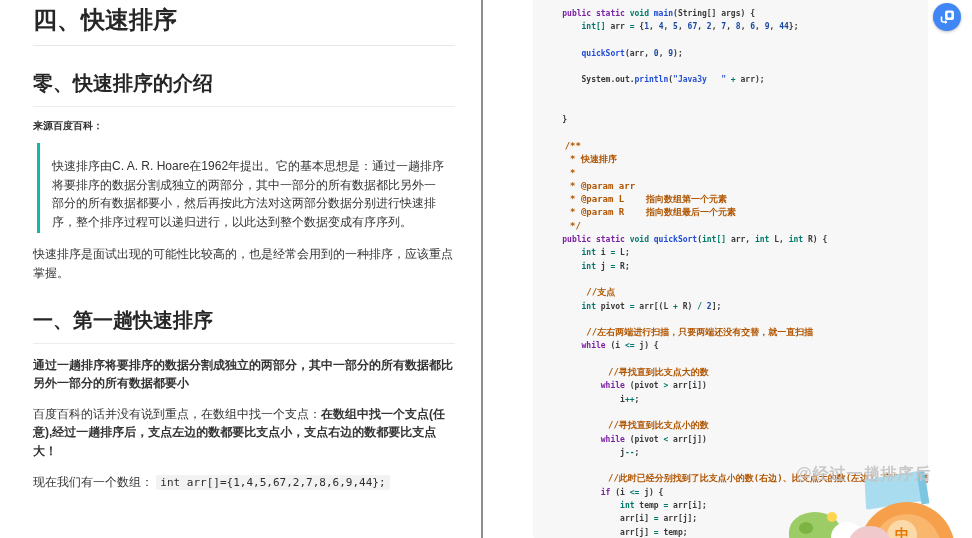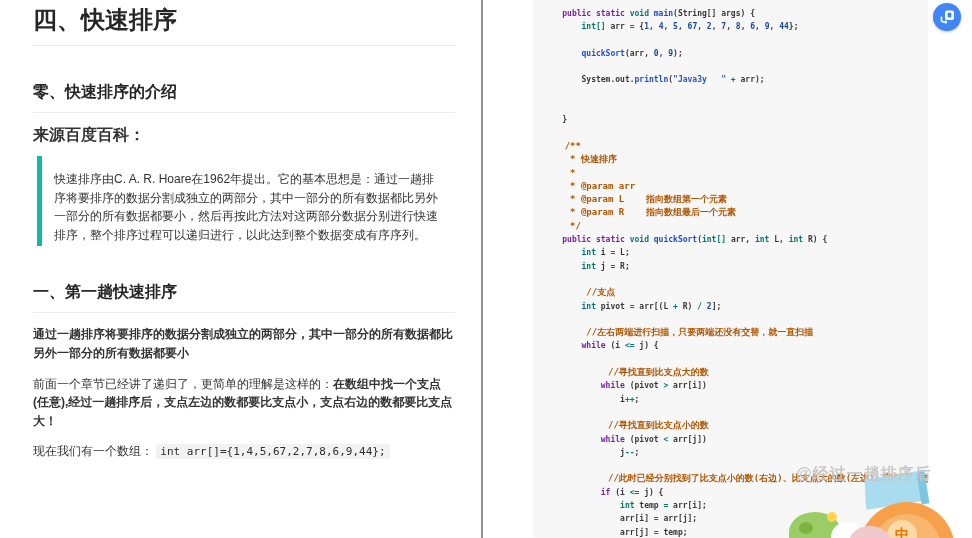--- a/index.html
+++ b/index.html
@@ -12,7 +12,7 @@
                   padding:4px 26px 0 33px; overflow:hidden; background:#fff; }
   .article-pane h1 { font-size:24px; font-weight:700; color:#262626;
                      padding-bottom:9px; border-bottom:1px solid #e8e8e8; margin-bottom:4px; }
-  .article-pane h2 { font-size:16px; font-weight:700; color:#262626; margin-top:36px;
+  .article-pane h2 { font-size:20px; font-weight:700; color:#262626; margin-top:24px;
                      padding-bottom:9px; border-bottom:1px solid #ececec; margin-bottom:6px; }
   .article-pane p { font-size:12px; color:#333; line-height:1.55; margin-top:12px; }
   .article-pane p.bold { font-weight:700; }

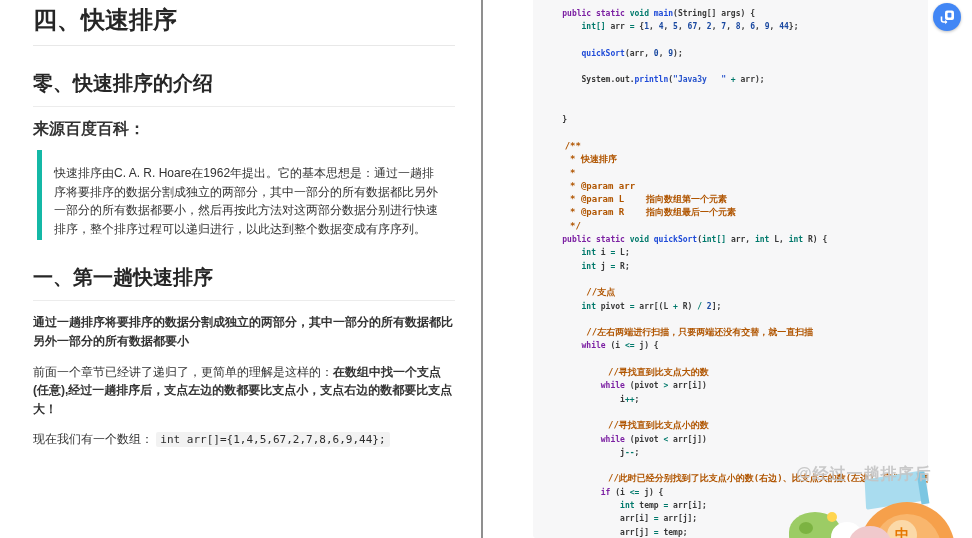--- a/index.html
+++ b/index.html
@@ -16,7 +16,7 @@
                      padding-bottom:9px; border-bottom:1px solid #ececec; margin-bottom:6px; }
   .article-pane p { font-size:12px; color:#333; line-height:1.55; margin-top:12px; }
   .article-pane p.bold { font-weight:700; }
-  .src-label { font-size:16px; font-weight:700; color:#333; margin-top:12px; }
+  .src-label { font-size:10px; font-weight:700; color:#333; margin-top:12px; }
   blockquote { margin:10px 0 0 4px; border-left:5px solid #14b8a6; padding:2px 10px 2px 12px; }
   blockquote p { color:#555; line-height:1.75; margin-top:0; }
   .inline-code { font-family:"DejaVu Sans Mono","Liberation Mono",monospace;

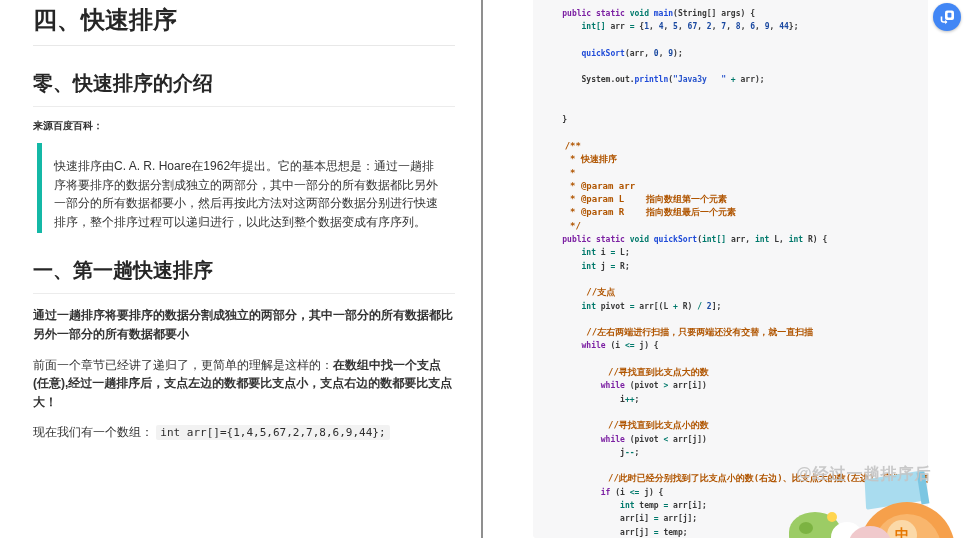--- a/index.html
+++ b/index.html
@@ -17,7 +17,7 @@
   .article-pane p { font-size:12px; color:#333; line-height:1.55; margin-top:12px; }
   .article-pane p.bold { font-weight:700; }
   .src-label { font-size:10px; font-weight:700; color:#333; margin-top:12px; }
-  blockquote { margin:10px 0 0 4px; border-left:5px solid #14b8a6; padding:2px 10px 2px 12px; }
+  blockquote { margin:10px 0 0 4px; border-left:3px solid #14b8a6; padding:2px 10px 2px 12px; }
   blockquote p { color:#555; line-height:1.75; margin-top:0; }
   .inline-code { font-family:"DejaVu Sans Mono","Liberation Mono",monospace;
                  font-size:11px; background:#f2f2f2; color:#2d2d2d; padding:1px 4px;

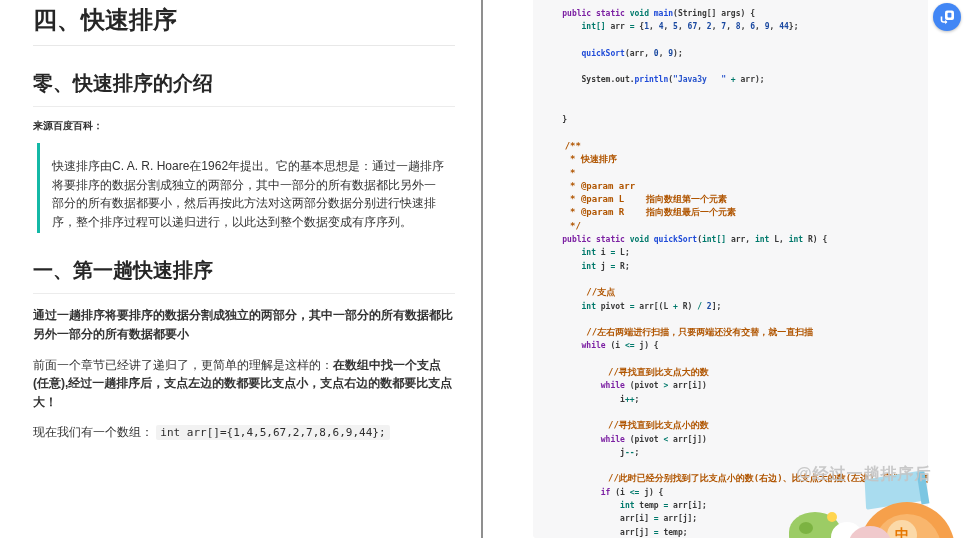--- a/index.html
+++ b/index.html
@@ -90,6 +90,7 @@
     <blockquote>
       <p>快速排序由C. A. R. Hoare在1962年提出。它的基本思想是：通过一趟排序将要排序的数据分割成独立的两部分，其中一部分的所有数据都比另外一部分的所有数据都要小，然后再按此方法对这两部分数据分别进行快速排序，整个排序过程可以递归进行，以此达到整个数据变成有序序列。</p>
     </blockquote>
+    <p>快速排序是面试出现的可能性比较高的，也是经常会用到的一种排序，应该重点掌握。</p>
 
     <h2>一、第一趟快速排序</h2>
     <p class="bold">通过一趟排序将要排序的数据分割成独立的两部分，其中一部分的所有数据都比另外一部分的所有数据都要小</p>

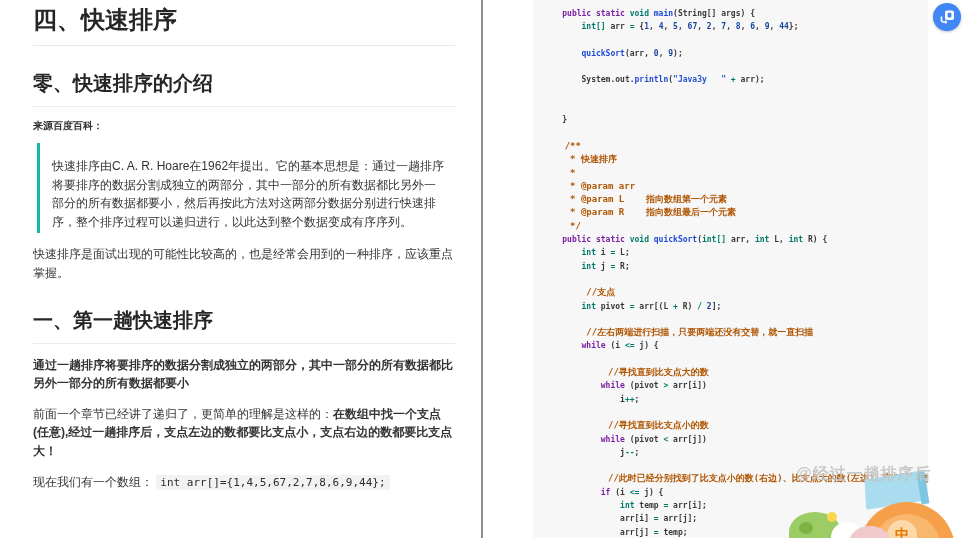--- a/index.html
+++ b/index.html
@@ -94,7 +94,7 @@
 
     <h2>一、第一趟快速排序</h2>
     <p class="bold">通过一趟排序将要排序的数据分割成独立的两部分，其中一部分的所有数据都比另外一部分的所有数据都要小</p>
-    <p><span>前面一个章节已经讲了递归了，更简单的理解是这样的：</span><strong>在数组中找一个支点(任意),经过一趟排序后，支点左边的数都要比支点小，支点右边的数都要比支点大！</strong></p>
+    <p><span>百度百科的话并没有说到重点，在数组中找一个支点：</span><strong>在数组中找一个支点(任意),经过一趟排序后，支点左边的数都要比支点小，支点右边的数都要比支点大！</strong></p>
     <p><span>现在我们有一个数组：</span> <code class="inline-code">int arr[]={1,4,5,67,2,7,8,6,9,44};</code></p>
 
   </div>

